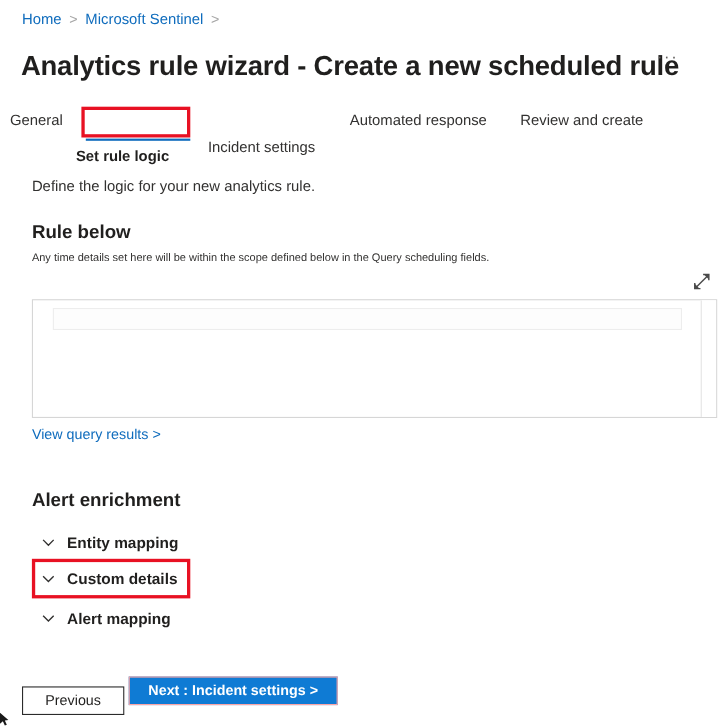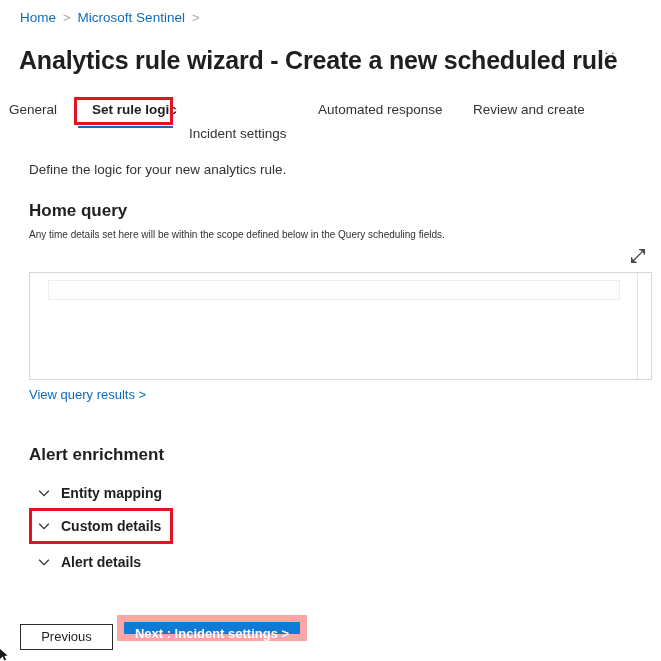--- a/index.html
+++ b/index.html
@@ -255,7 +255,7 @@
 
   <div id="tabs">
     <div class="tab" style="left:9px;">General</div>
-    <div class="tab selected" style="left:92px;">Set rule logic</div>
+    <div class="tab selected" style="left:69px;margin-top:32px;">Set rule logic</div>
     <div class="tab" style="left:189px;margin-top:24px;">Incident settings</div>
     <div class="tab" style="left:318px;">Automated response</div>
     <div class="tab" style="left:473px;">Review and create</div>

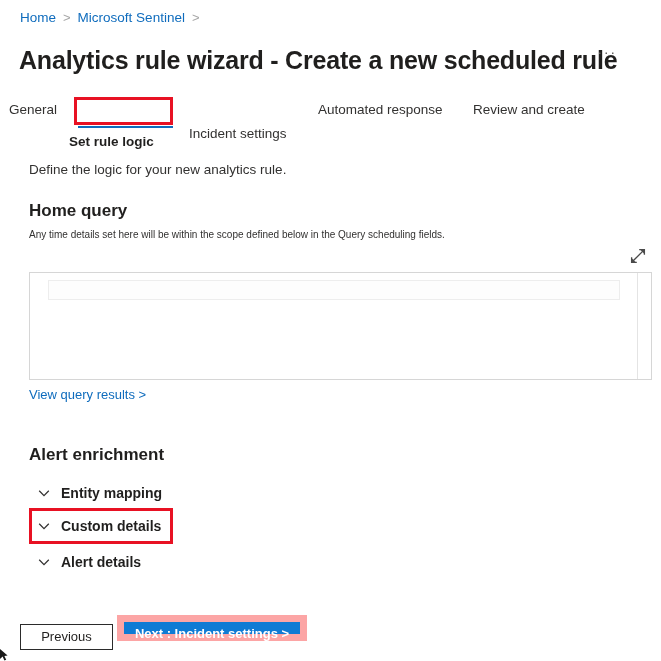--- a/index.html
+++ b/index.html
@@ -266,7 +266,7 @@
 
   <div class="intro-text">Define the logic for your new analytics rule.</div>
 
-  <div id="rule-query-head" class="section-head">Home query</div>
+  <div id="rule-query-head" class="section-head">Rule below</div>
   <div class="section-sub">Any time details set here will be within the scope defined below in the Query scheduling fields.</div>
 
   <div id="expand-icon">

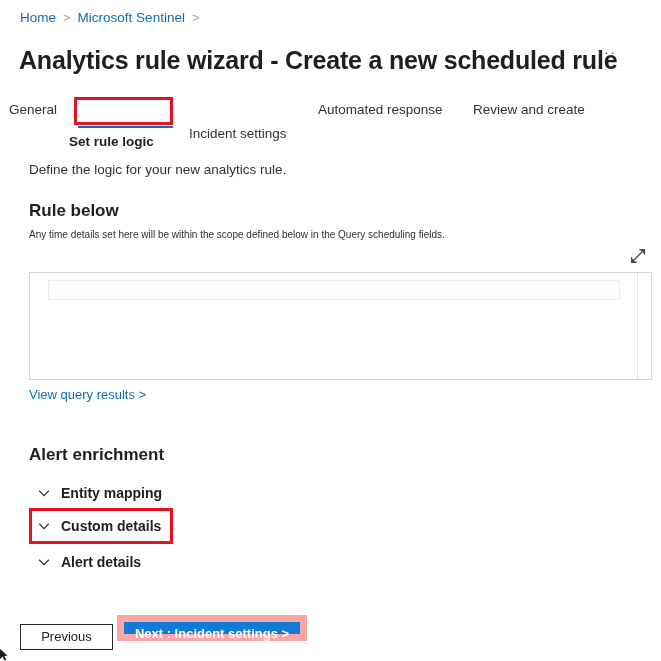--- a/index.html
+++ b/index.html
@@ -316,7 +316,7 @@
         <path d="M3.2 5.8 L8 10.6 L12.8 5.8" fill="none" stroke="#323130" stroke-width="1.25"></path>
       </svg>
     </span>
-    <span class="collapse-label">Alert details</span>
+    <span class="collapse-label">Alert mapping</span>
   </div>
 
   <div id="footer">

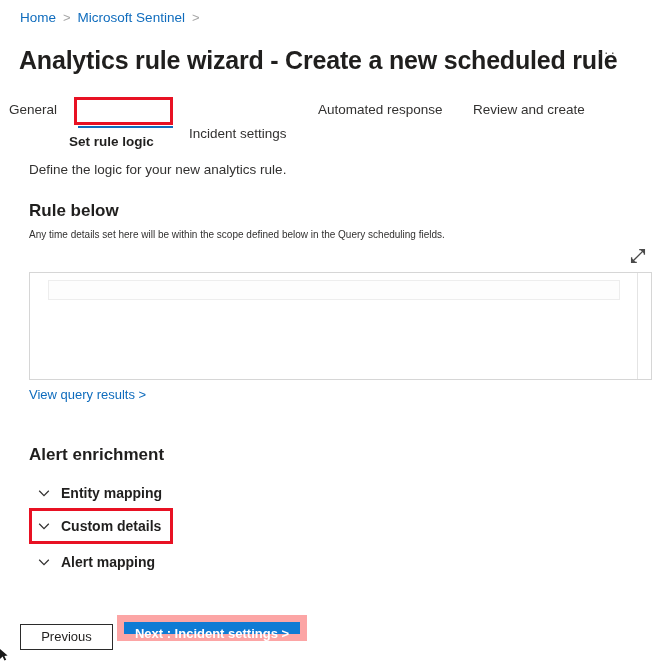--- a/index.html
+++ b/index.html
@@ -220,7 +220,7 @@
     position: absolute;
     left: 117px; top: 7px;
     width: 190px; height: 26px;
-    border: 7px solid #fca5a5;
+    border: 1px solid #fca5a5;
     background: #0f7bd4;
     color: #ffffff;
     font-family: "Liberation Sans", sans-serif;

